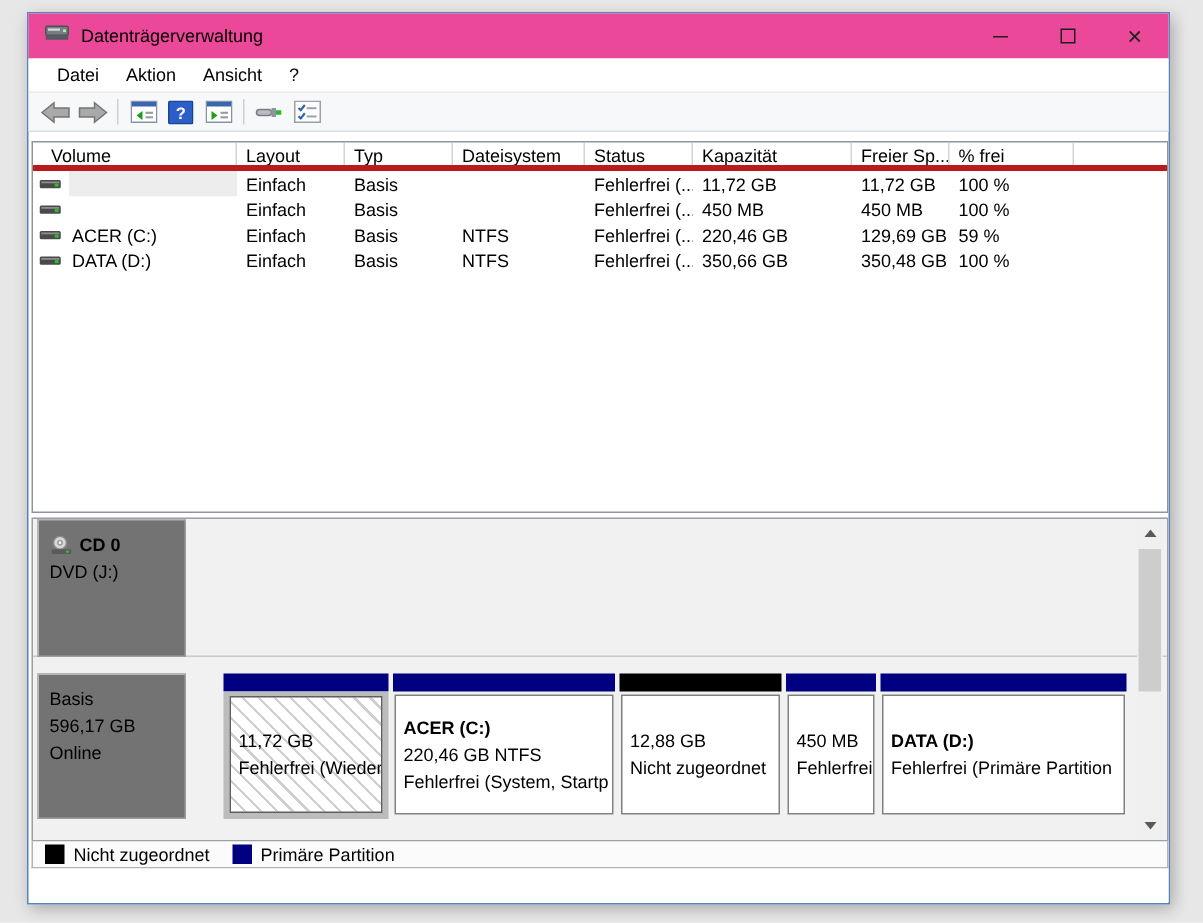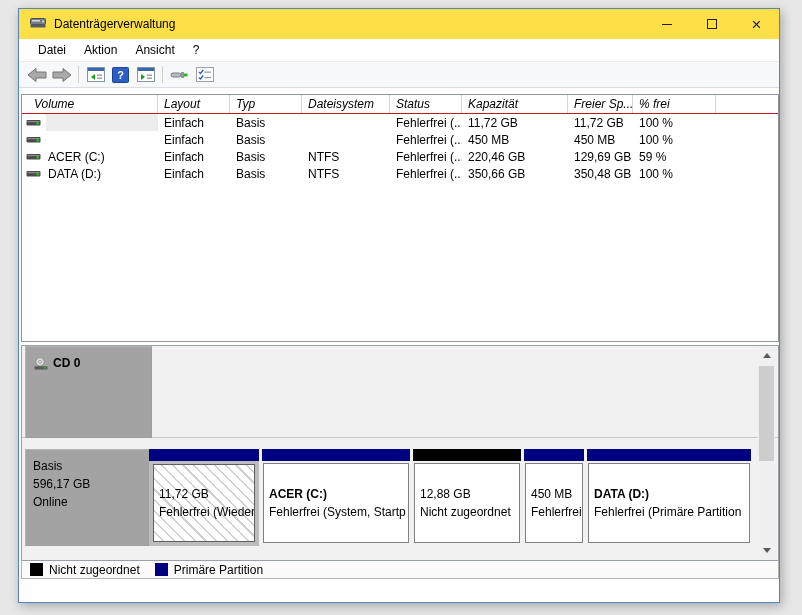--- a/index.html
+++ b/index.html
@@ -19,7 +19,7 @@
   }
 
   
-  .titlebar { height: 30px; display: flex; align-items: center; padding-left: 11px; background: #fde047; }
+  .titlebar { height: 30px; display: flex; align-items: center; padding-left: 11px; background: #ec4899; }
   .title { font-size: 12px; margin-left: 8px; white-space: nowrap; }
   .win-controls { margin-left: auto; display: flex; height: 30px; }
   .ctrl { width: 45px; display: flex; align-items: center; justify-content: center; cursor: default; }

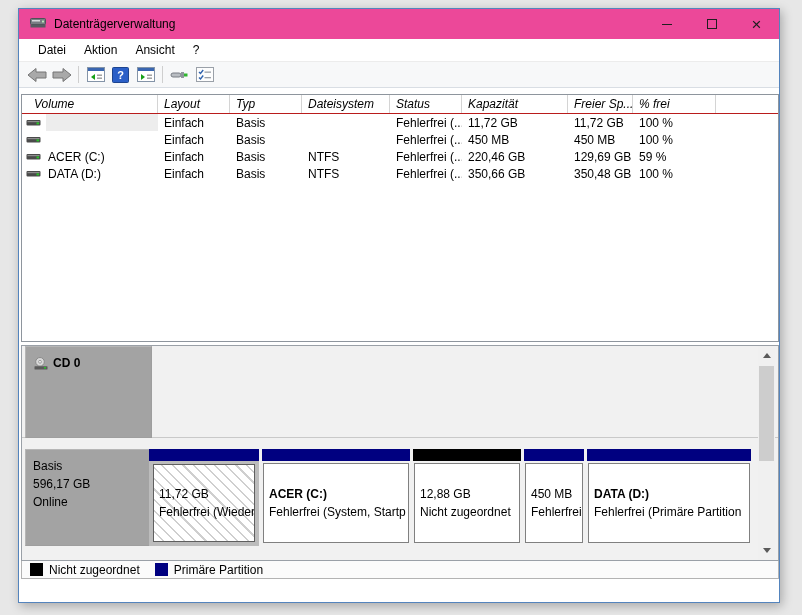--- a/index.html
+++ b/index.html
@@ -46,7 +46,7 @@
     border: 1px solid #8e959d; background: #fff; overflow: hidden; font-size: 12px;
   }
   .lgrid { display: grid; grid-template-columns: 136px 72px 72px 88px 72px 106px 65px 83px auto; }
-  .lhead { height: 19px; border-bottom: 1px solid #b91c1c; font-style: italic; }
+  .lhead { height: 19px; border-bottom: 4px solid #b91c1c; }
   .hcell { padding: 2px 4px 0 6px; border-right: 1px solid #d4d4d4; white-space: nowrap; overflow: hidden; }
   .hcell.first { padding-left: 12px; }
   .hcell.last { border-right: none; }

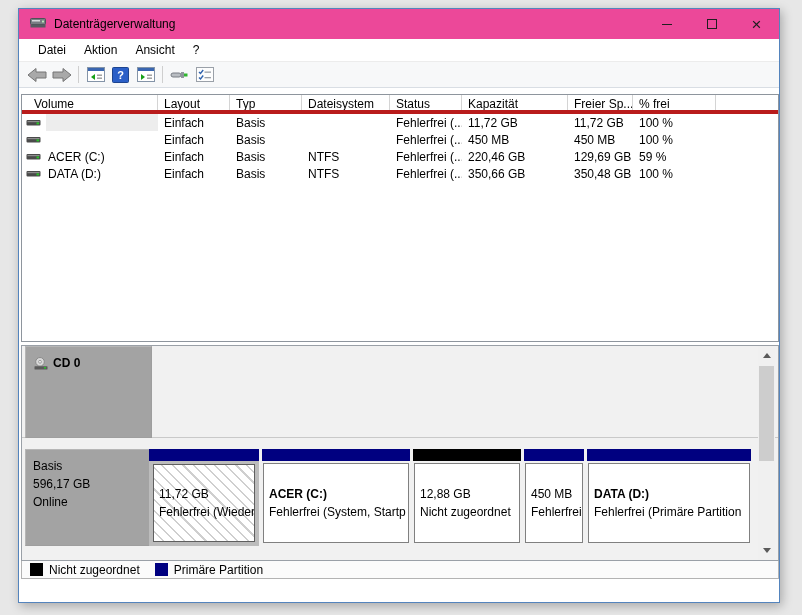--- a/index.html
+++ b/index.html
@@ -63,8 +63,8 @@
   }
   .cd-row { position: absolute; left: 0; top: 0; width: 756px; height: 92px; border-bottom: 1px solid #c9c9c9; }
   .drive-label {
-    position: absolute; left: 3px; top: 0; width: 127px;
-    background: #a3a3a3; border: 1px solid #b6b6b6; border-right-color: #9e9e9e; border-bottom-color: #9e9e9e;
+    position: absolute; left: 3px; top: 0; width: 99px;
+    background: #737373; border: 1px solid #b6b6b6; border-right-color: #9e9e9e; border-bottom-color: #9e9e9e;
     padding: 7px 0 0 7px; font-size: 12px; line-height: 18px; overflow: hidden;
   }
   .cd-label { height: 92px; }

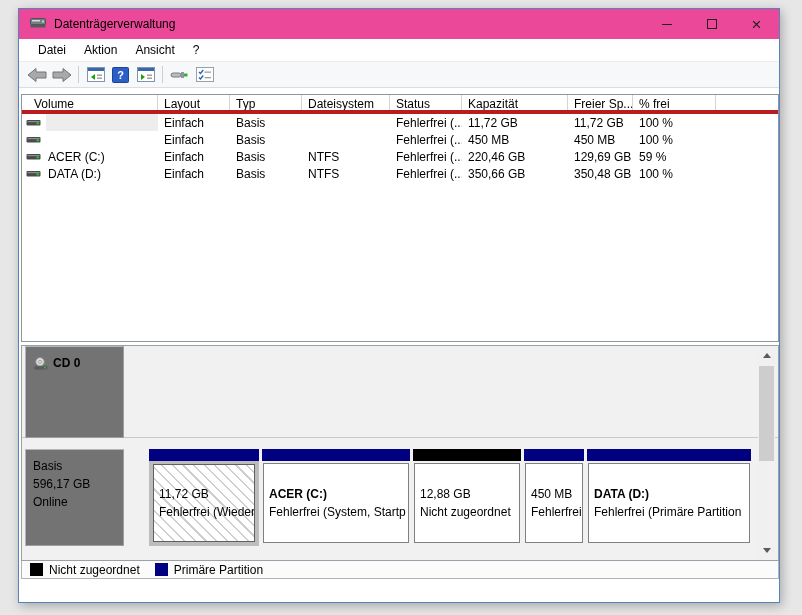--- a/index.html
+++ b/index.html
@@ -305,6 +305,7 @@
             </span>
             <span>CD 0</span>
           </div>
+          <div>DVD (J:)</div>
         </div>
       </div>
 

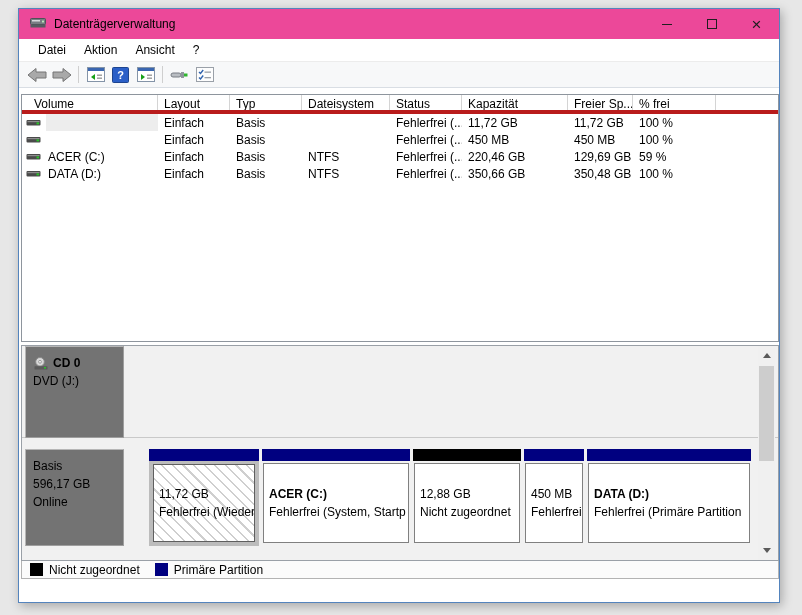--- a/index.html
+++ b/index.html
@@ -332,6 +332,7 @@
             <div class="part-inner">
               <div class="part-box">
                 <div class="part-title">ACER  (C:)</div>
+                <div>220,46 GB NTFS</div>
                 <div>Fehlerfrei (System, Startp</div>
               </div>
             </div>

